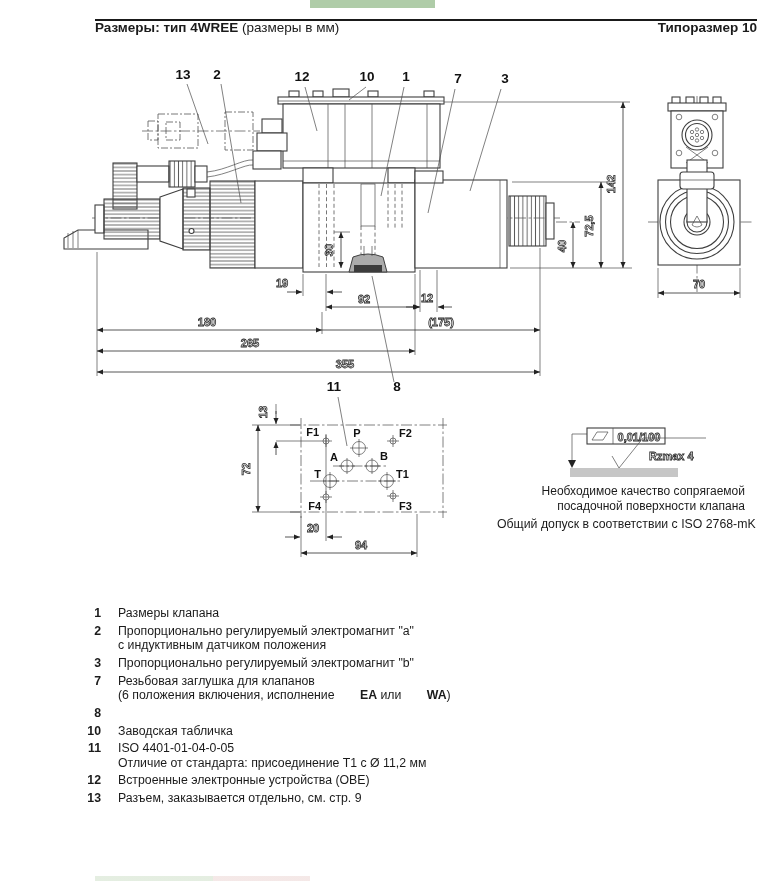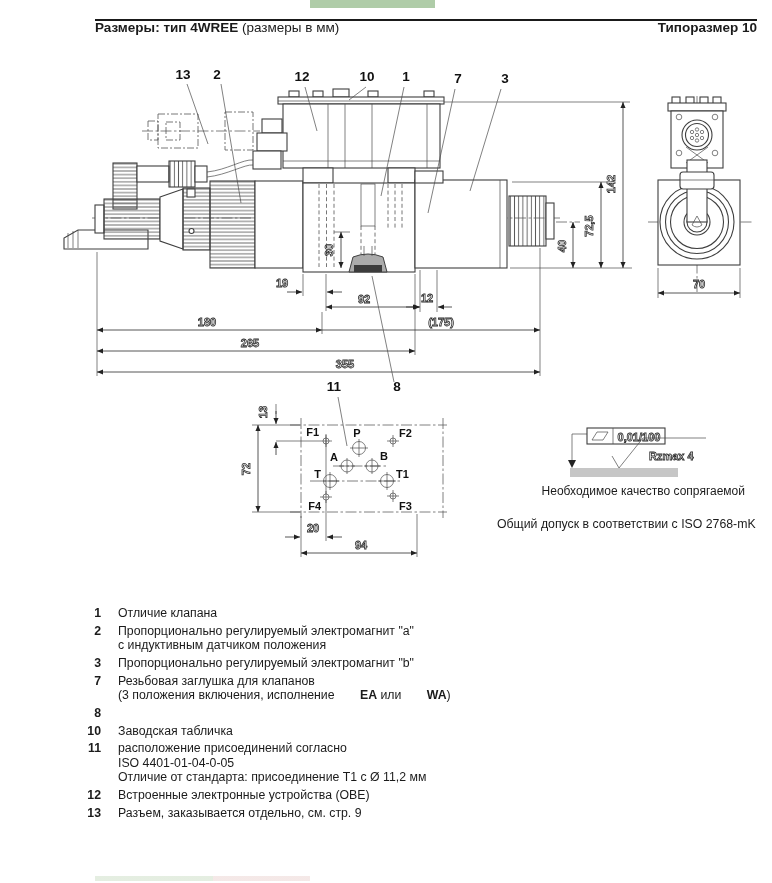--- a/index.html
+++ b/index.html
@@ -299,6 +299,7 @@
 
 <div class="cap">
   <div>Необходимое качество сопрягаемой</div>
+  <div>посадочной поверхности клапана</div>
 </div>
 <div class="tolnote">Общий допуск в соответствии с ISO 2768-mK</div>
 

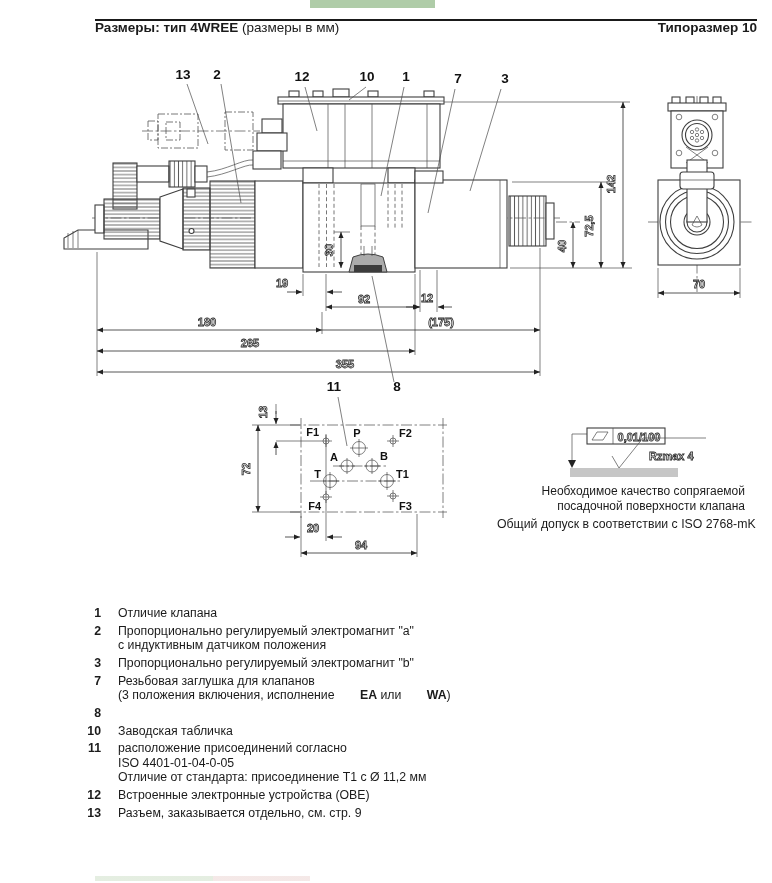--- a/index.html
+++ b/index.html
@@ -307,7 +307,7 @@
   <div class="li">
     <span class="num">1</span>
     <span class="txt">
-        <div>Отличие клапана</div>
+        <div>Размеры клапана</div>
       </span>
   </div>
   <div class="li">

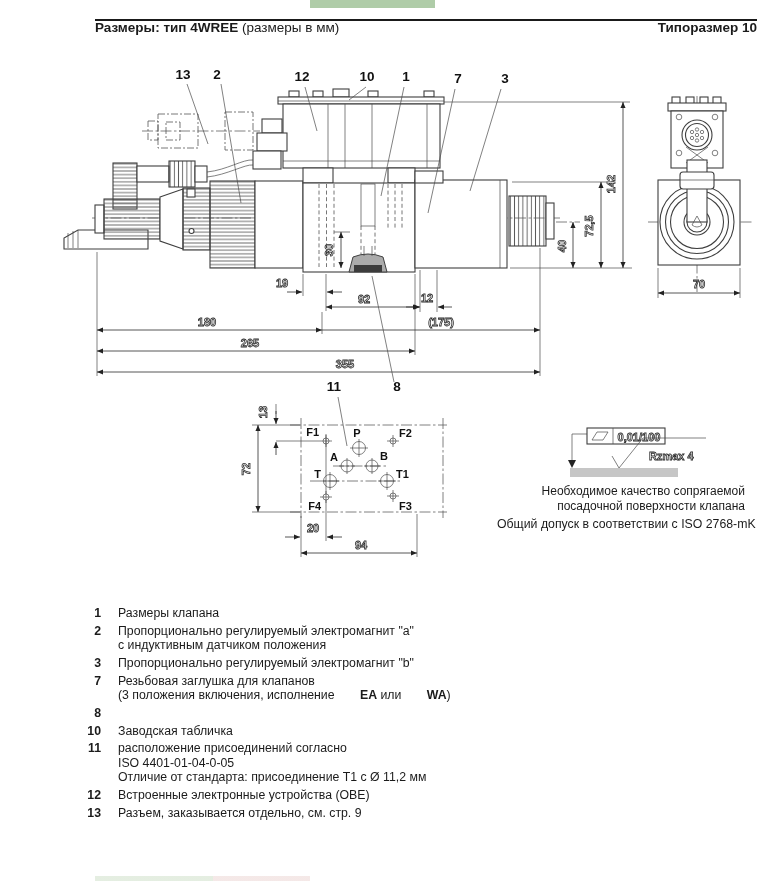--- a/index.html
+++ b/index.html
@@ -327,7 +327,7 @@
     <span class="num">7</span>
     <span class="txt">
       <div>Резьбовая заглушка для клапанов</div>
-      <div><span>(3 положения включения, исполнение </span><b>EA</b><span> или </span><b>WA</b><span>)</span></div>
+      <div><span>(6 положения включения, исполнение </span><b>EA</b><span> или </span><b>WA</b><span>)</span></div>
     </span>
   </div>
   <div class="li">

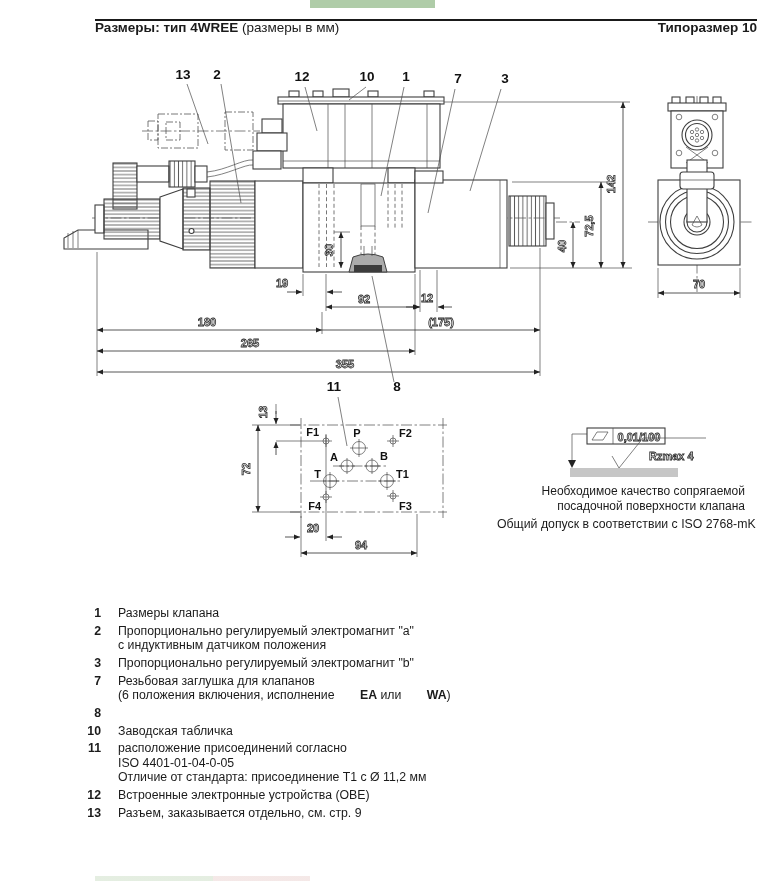--- a/index.html
+++ b/index.html
@@ -342,7 +342,6 @@
   <div class="li">
     <span class="num">11</span>
     <span class="txt">
-      <div>расположение присоединений согласно</div>
       <div>ISO 4401-01-04-0-05</div>
       <div>Отличие от стандарта: присоединение T1 с Ø 11,2 мм</div>
     </span>

